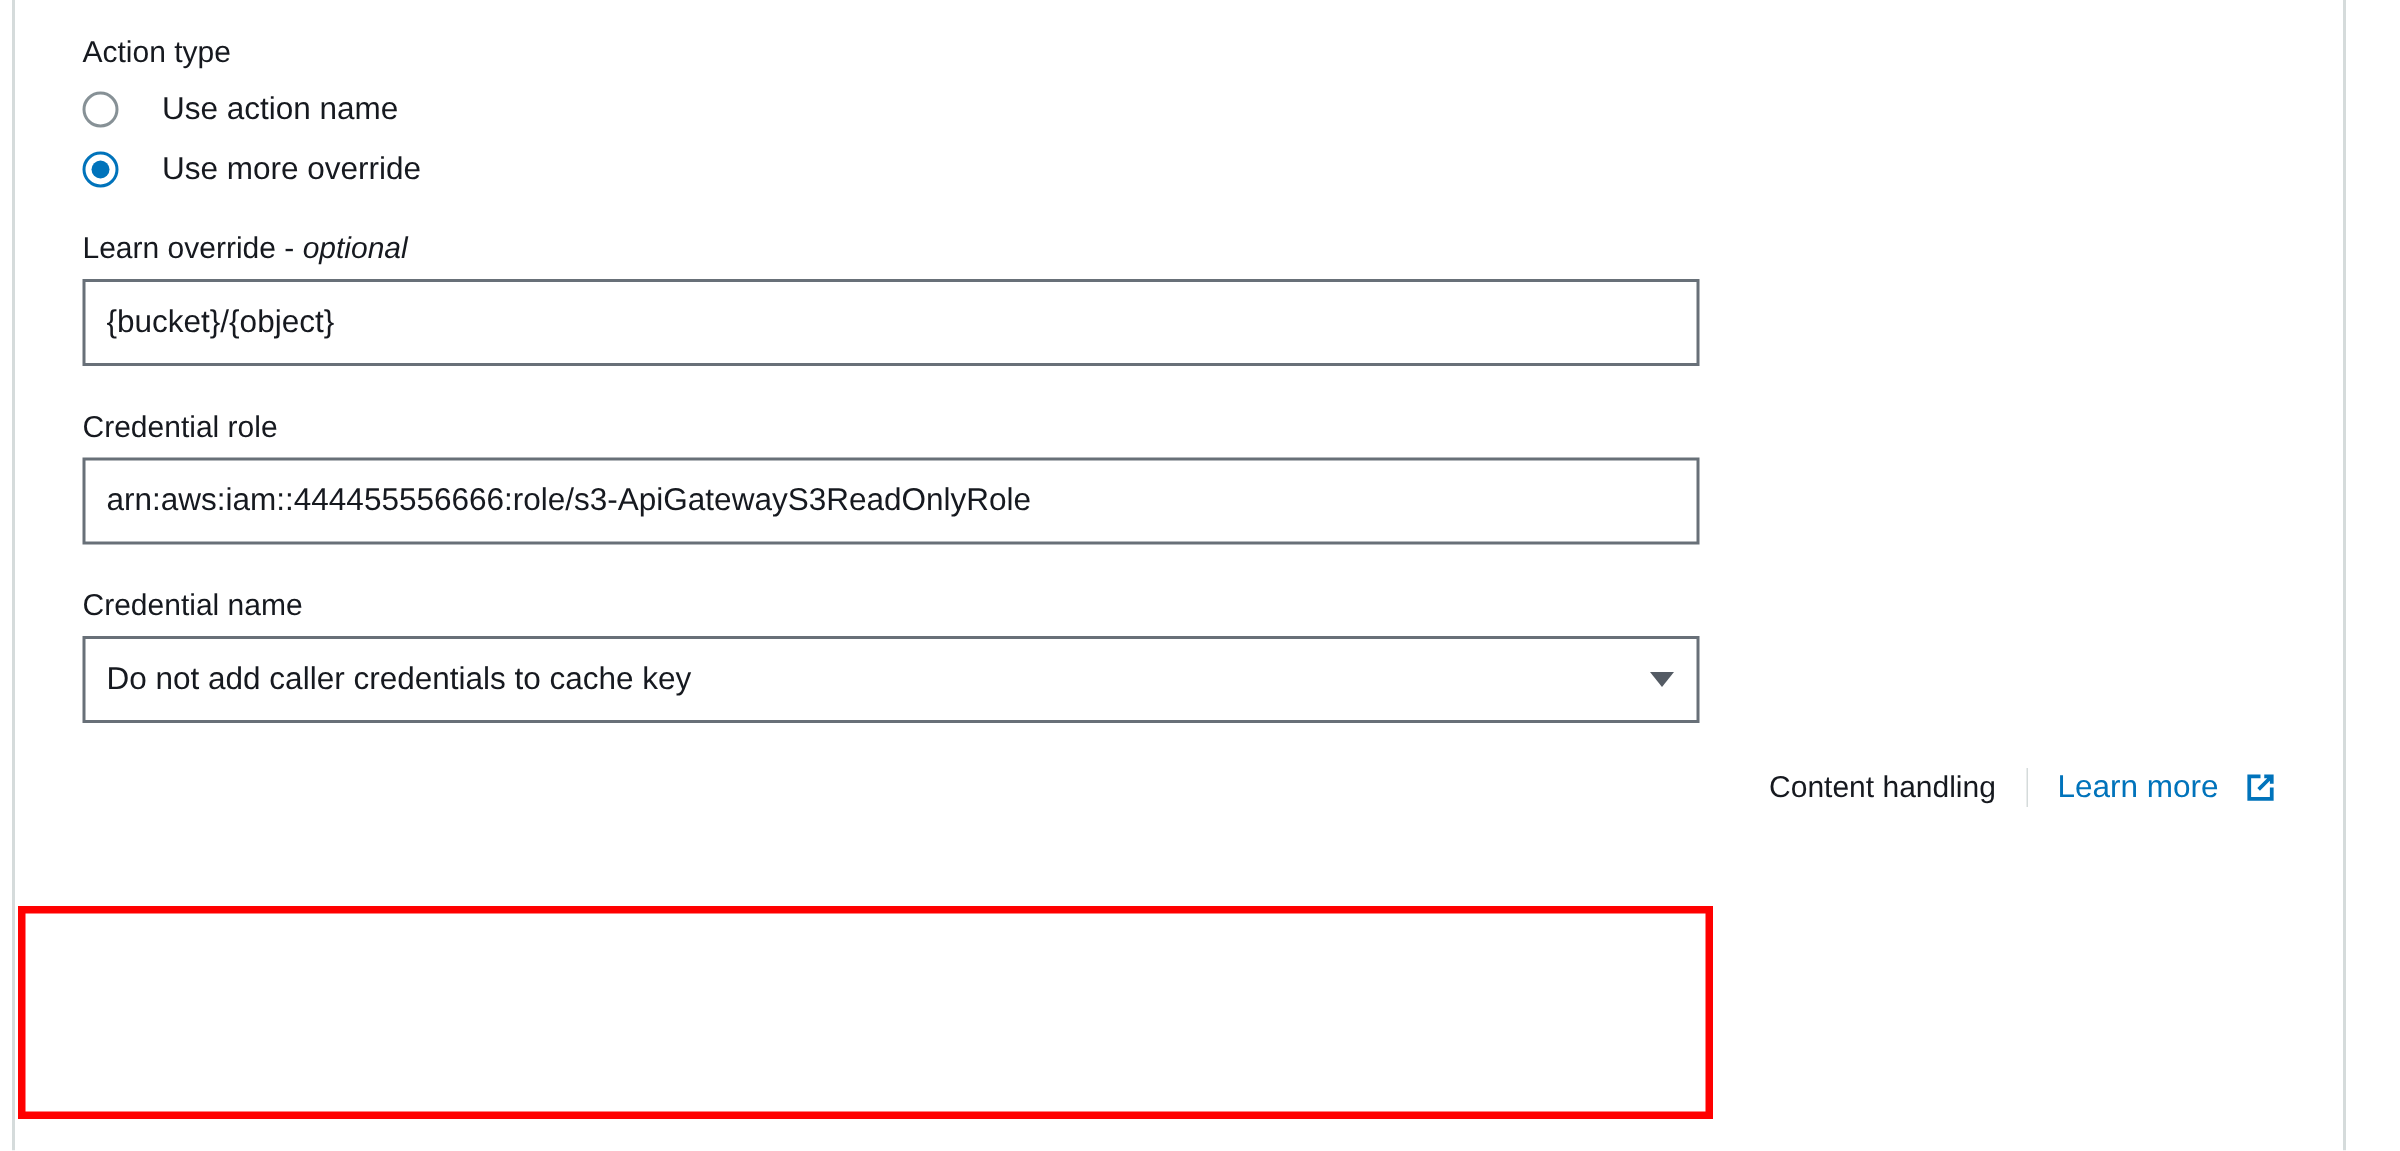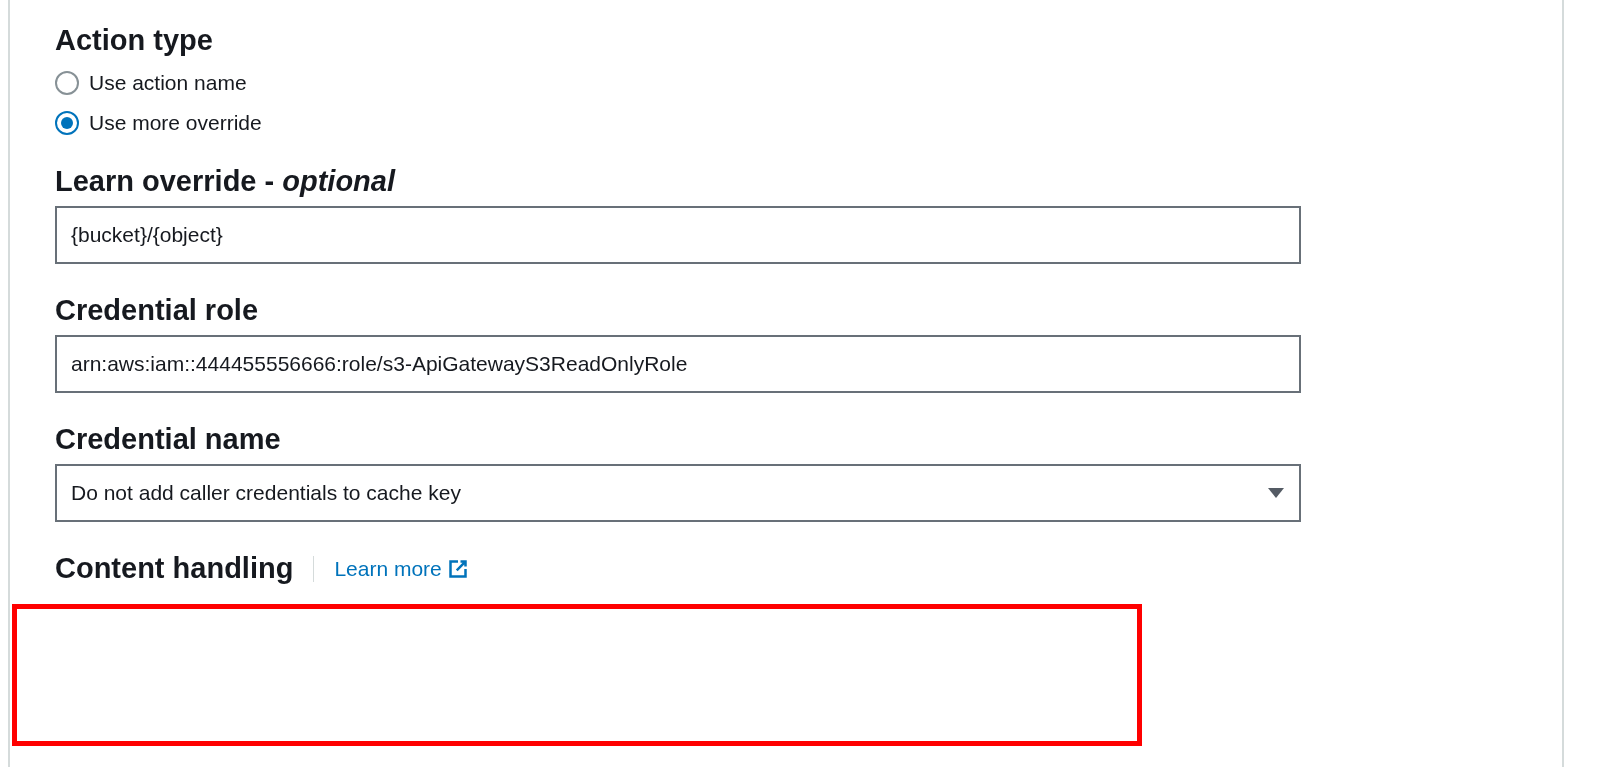--- a/index.html
+++ b/index.html
@@ -26,9 +26,9 @@
     }
     .form-group { margin-bottom: 30px; }
     .label {
-      font-size: 29px;
+      font-size: 20px;
       color: #16191f;
-      font-weight: 700;
+      font-weight: 400;
       margin-bottom: 8px;
       display: block;
     }

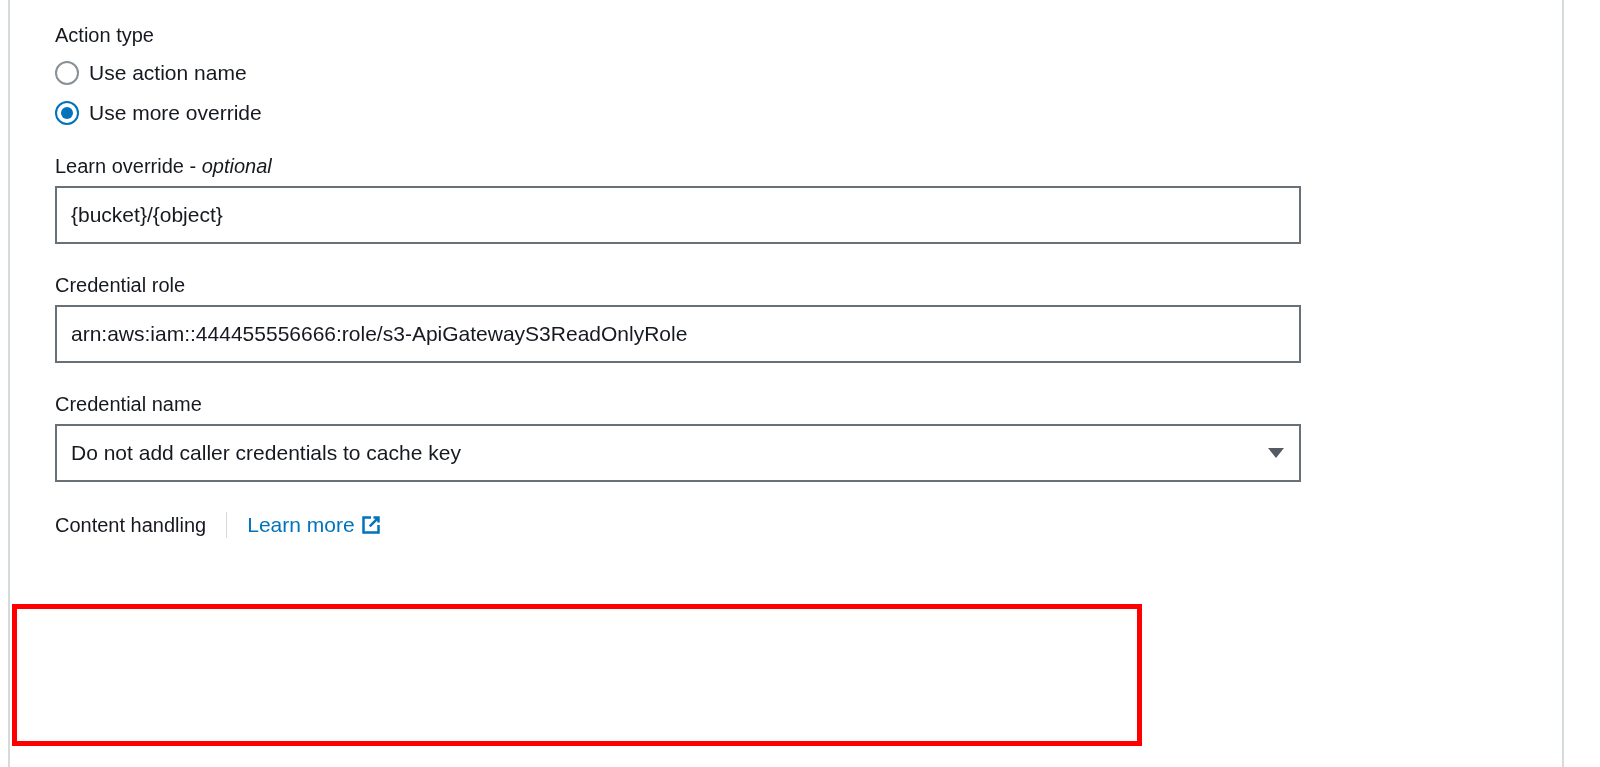--- a/index.html
+++ b/index.html
@@ -39,7 +39,7 @@
       align-items: center;
       margin-bottom: 16px;
       cursor: pointer;
-      gap: 10px;
+      gap: 29px;
     }
     .radio-circle {
       width: 24px; height: 24px;

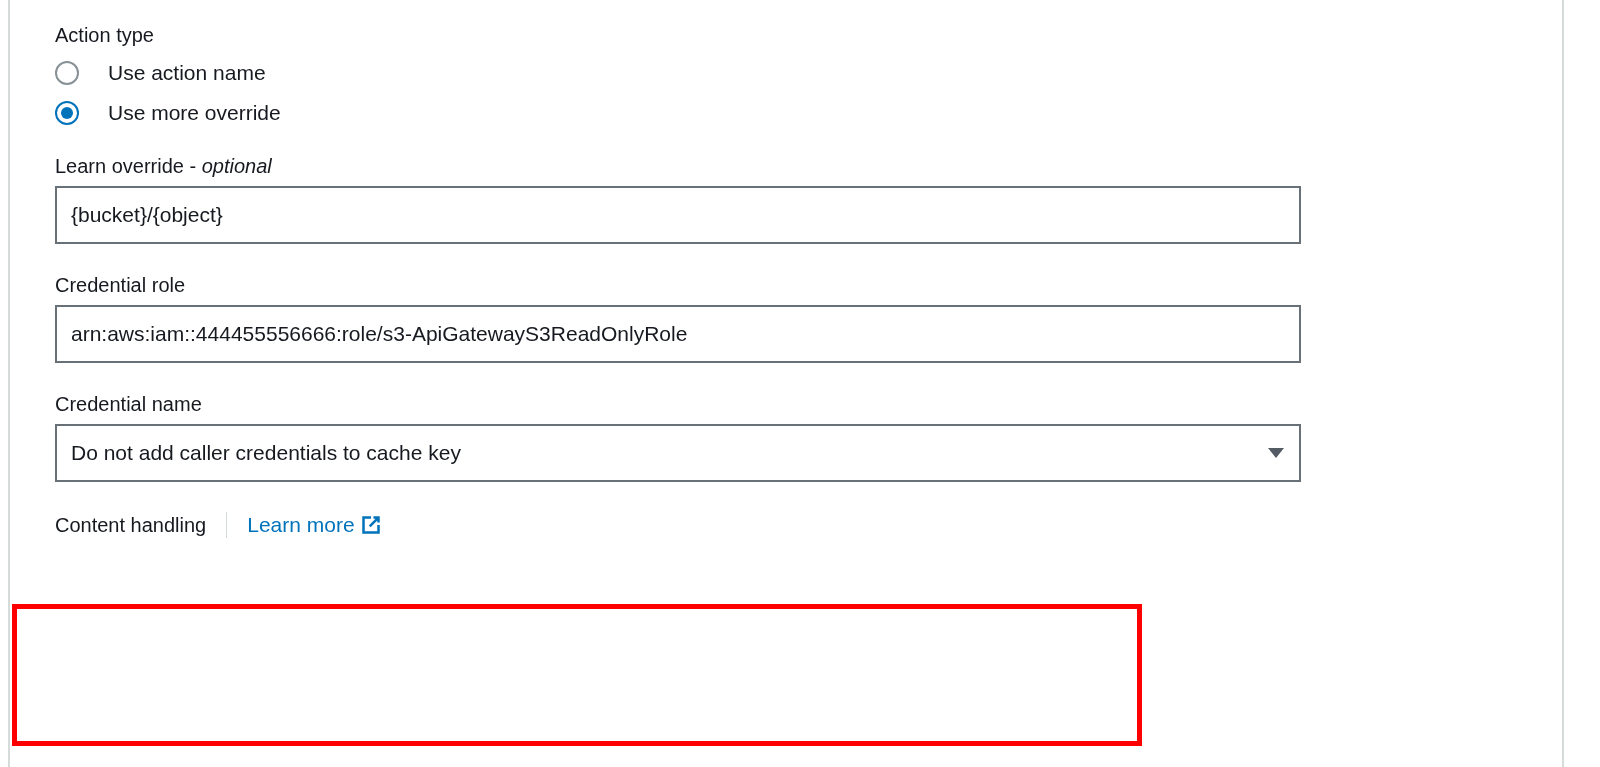--- a/index.html
+++ b/index.html
@@ -58,7 +58,7 @@
     }
     .radio-text { font-size: 21px; }
     .text-input, .select-box {
-      width: 1246px;
+      width: 1078px;
       height: 58px;
       border: 2px solid #687078;
       font-size: 21px;

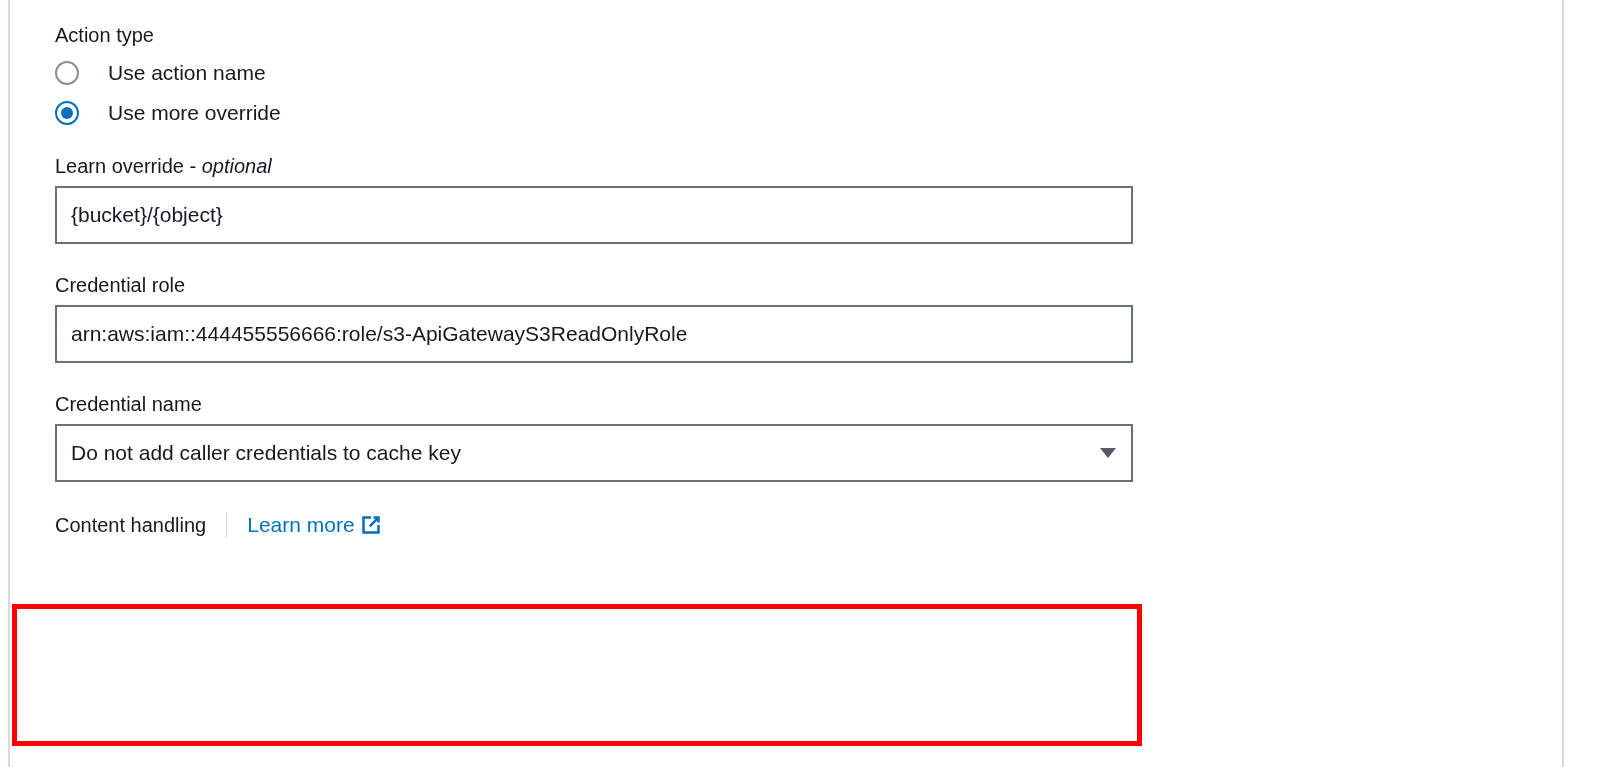--- a/index.html
+++ b/index.html
@@ -79,7 +79,7 @@
     }
     .select-box .caret svg { width: 18px; height: 14px; }
     .label-row {
-      display: flex; align-items: center; gap: 20px; margin-bottom: 8px;
+      display: flex; align-items: center; gap: 20px; margin-bottom: 8px; justify-content: flex-end;
     }
     .divider-v {
       width: 1px; height: 26px; background: #d5dbdb;

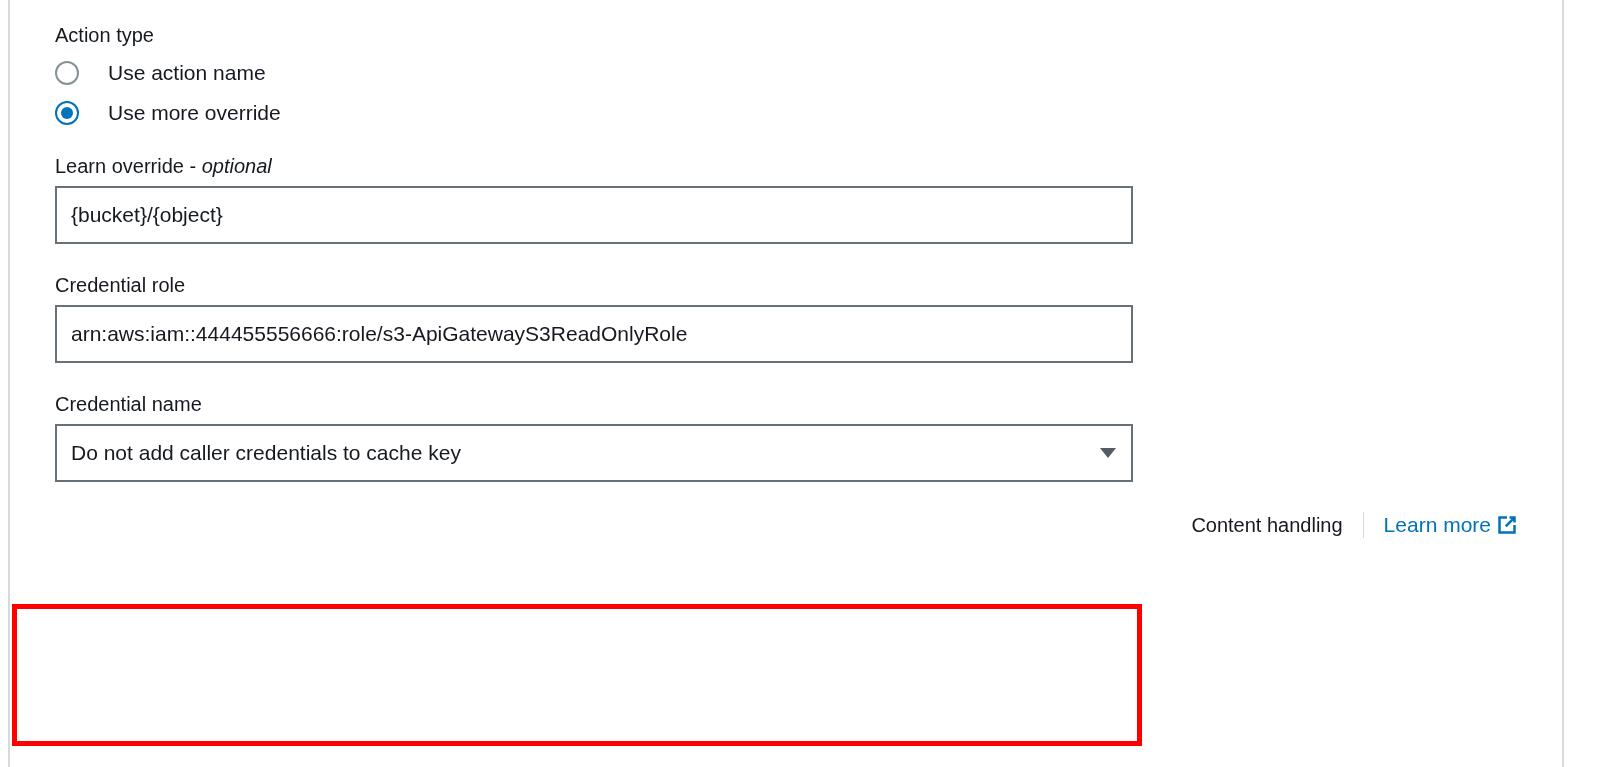--- a/index.html
+++ b/index.html
@@ -90,7 +90,7 @@
       text-decoration: none;
       display: inline-flex;
       align-items: center;
-      gap: 6px;
+      gap: 18px;
     }
     .learn-more-link svg { width: 20px; height: 20px; }
     .highlight-box {

